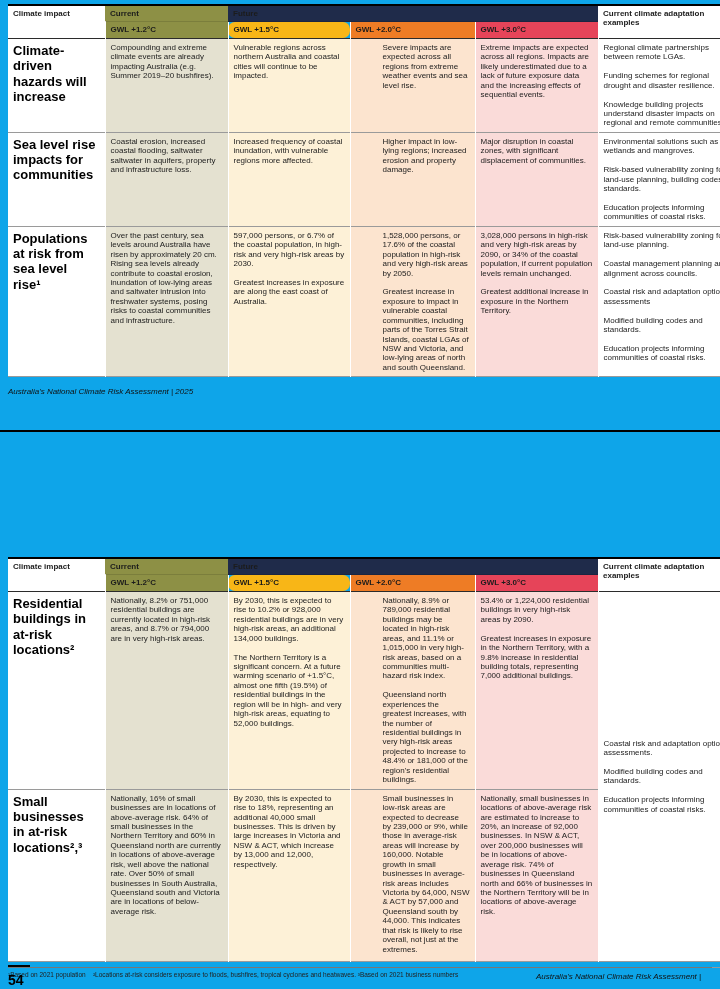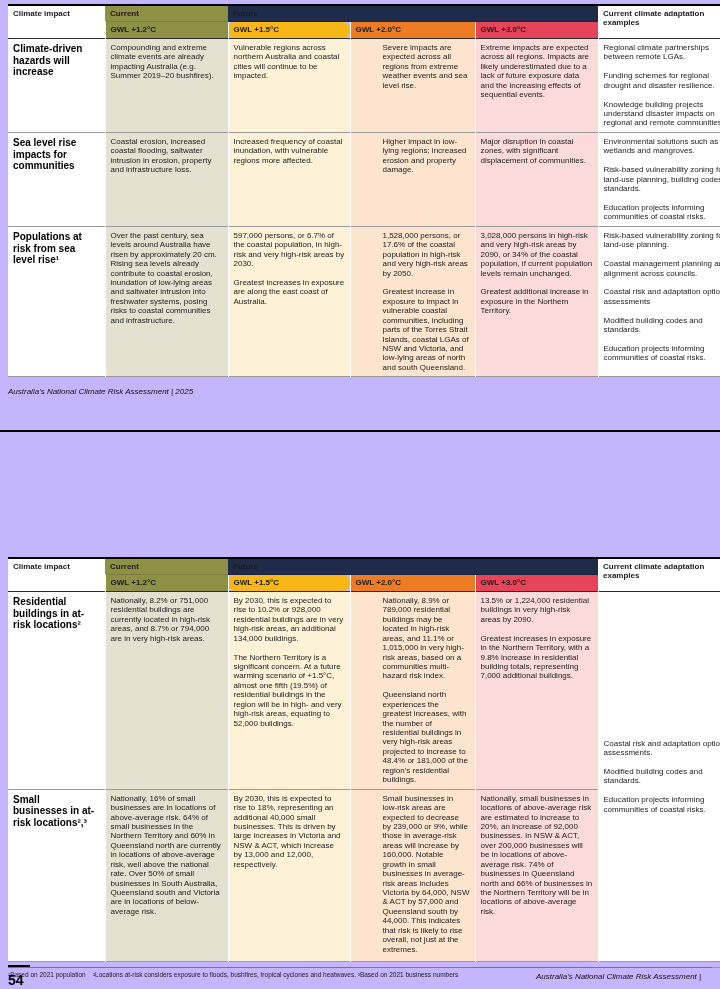--- a/index.html
+++ b/index.html
@@ -4,7 +4,7 @@
 <style>
   * { margin:0; padding:0; box-sizing:border-box; }
   body { font-family:"Liberation Sans", sans-serif; background:#ffffff; }
-  .page { position:relative; width:720px; height:989px; overflow:hidden; background:#c4b5fd; }
+  .page { position:relative; width:720px; height:989px; overflow:hidden; background:#0ea5e9; }
 
   .panel { position:absolute; left:8px; }
   .panel-top { top:4px; }

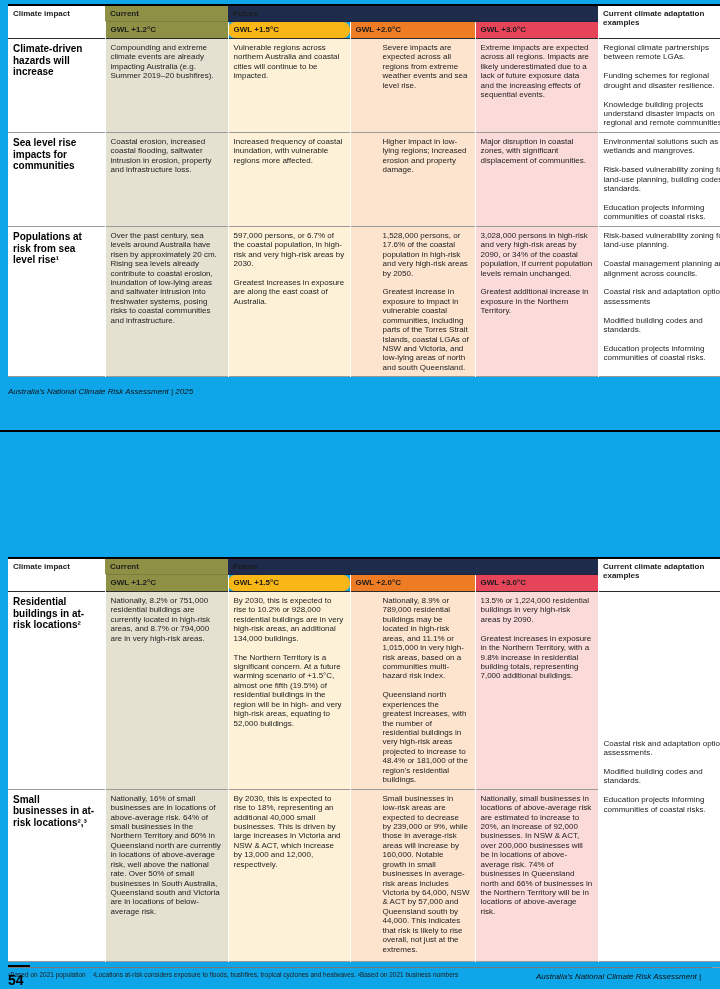--- a/index.html
+++ b/index.html
@@ -30,7 +30,7 @@
   .risk tbody tr { border-top:1px solid #9a9a9a; }
   .risk tbody tr:first-child { border-top:1px solid #2b2b2b; }
 
-  td.c-impact { font-weight:bold; font-size:10px; background:#fff; padding-right:8px; color:#000; }
+  td.c-impact { font-weight:bold; font-size:13px; background:#fff; padding-right:8px; color:#000; }
   td.c-cur { background:#e4e1d0; border-left:1px solid #fff; }
   td.c-15  { background:#fdf1d7; border-left:1px solid #fff; }
   td.c-20  { background:#fce4cf; border-left:1px solid #fff;padding-left:32px; }

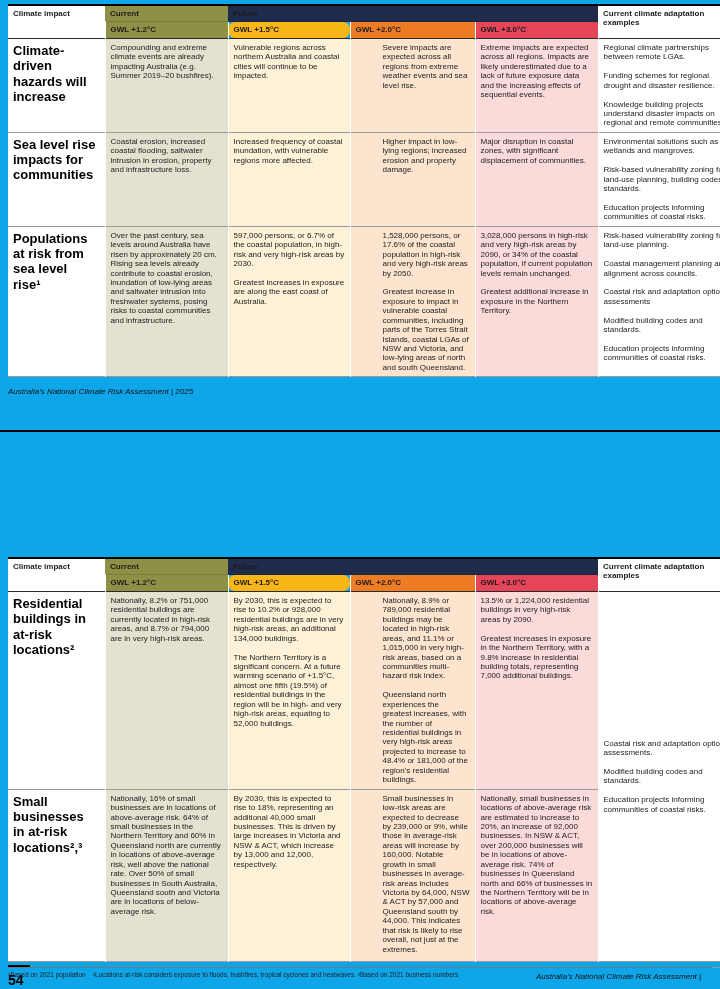--- a/index.html
+++ b/index.html
@@ -98,7 +98,7 @@
         </tr>
         <tr class="t1r2">
           <td class="c-impact">Sea level rise impacts for communities</td>
-          <td class="c-cur">Coastal erosion, increased coastal flooding, saltwater intrusion in erosion, property and infrastructure loss.</td>
+          <td class="c-cur">Coastal erosion, increased coastal flooding, saltwater saltwater in aquifers, property and infrastructure loss.</td>
           <td class="c-15">Increased frequency of coastal inundation, with vulnerable regions more affected.</td>
           <td class="c-20">Higher impact in low-lying regions; increased erosion and property damage.</td>
           <td class="c-30">Major disruption in coastal zones, with significant displacement of communities.</td>

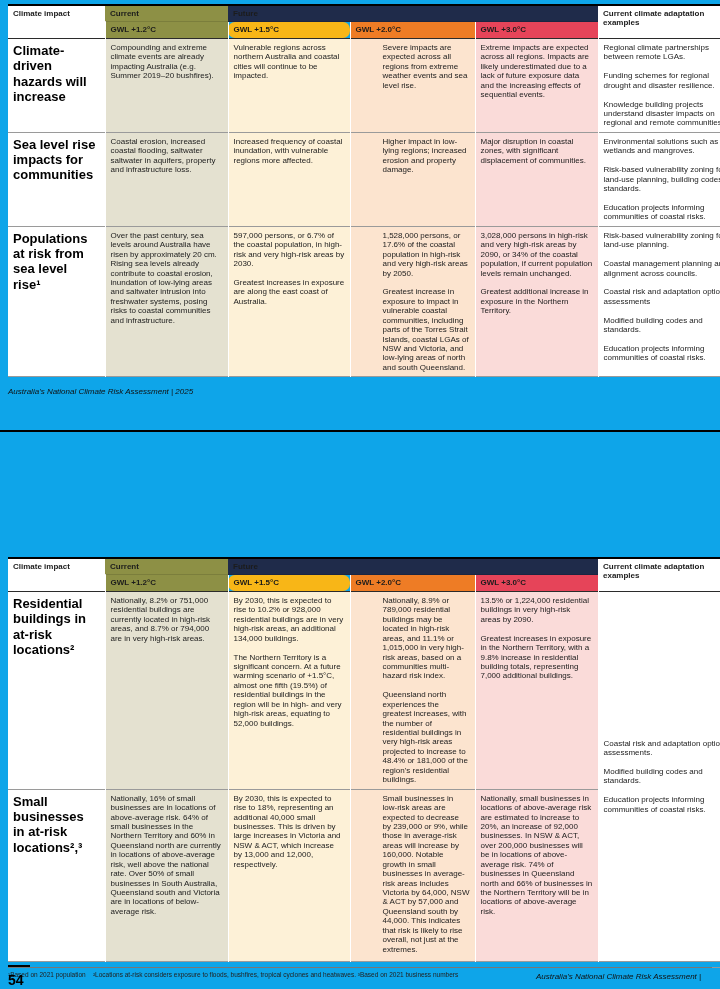--- a/index.html
+++ b/index.html
@@ -171,7 +171,7 @@
           <td class="c-20">Nationally, 8.9% or 789,000 residential buildings may be located in high-risk areas, and 11.1% or 1,015,000 in very high-risk areas, based on a communities multi-hazard risk index.
 
 Queensland north experiences the greatest increases, with the number of residential buildings in very high-risk areas projected to increase to 48.4% or 181,000 of the region's residential buildings.</td>
-          <td class="c-30">13.5% or 1,224,000 residential buildings in very high-risk areas by 2090.
+          <td class="c-30">53.4% or 1,224,000 residential buildings in very high-risk areas by 2090.
 
 Greatest increases in exposure in the Northern Territory, with a 9.8% increase in residential building totals, representing 7,000 additional buildings.</td>
           <td class="c-adapt c-adapt-mid" rowspan="2">Coastal risk and adaptation options assessments.

